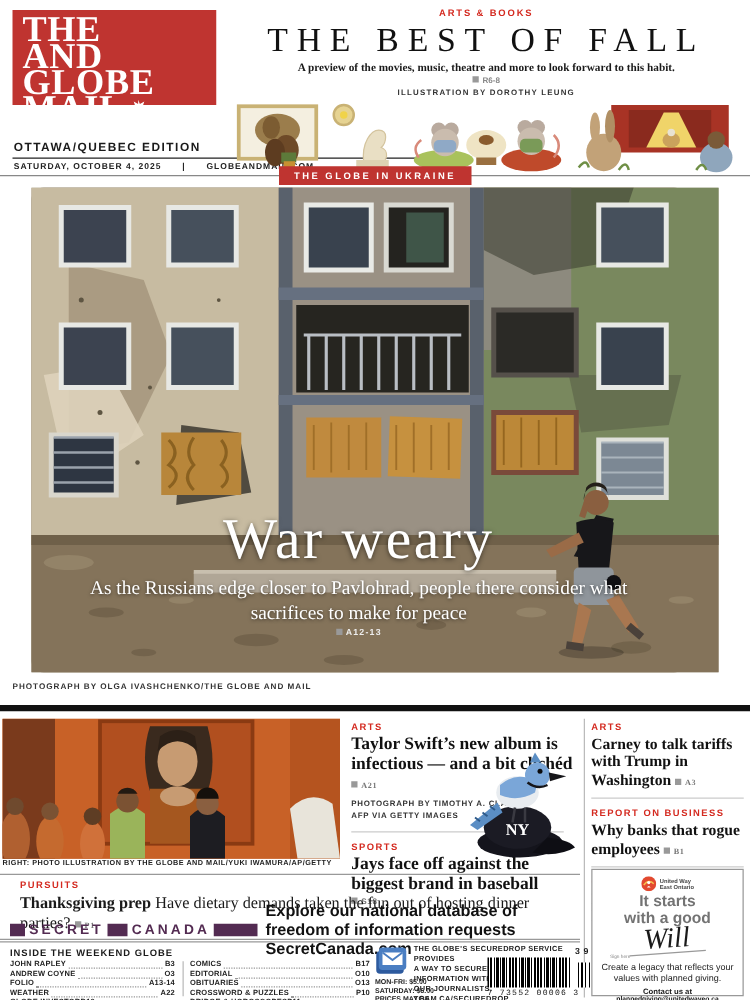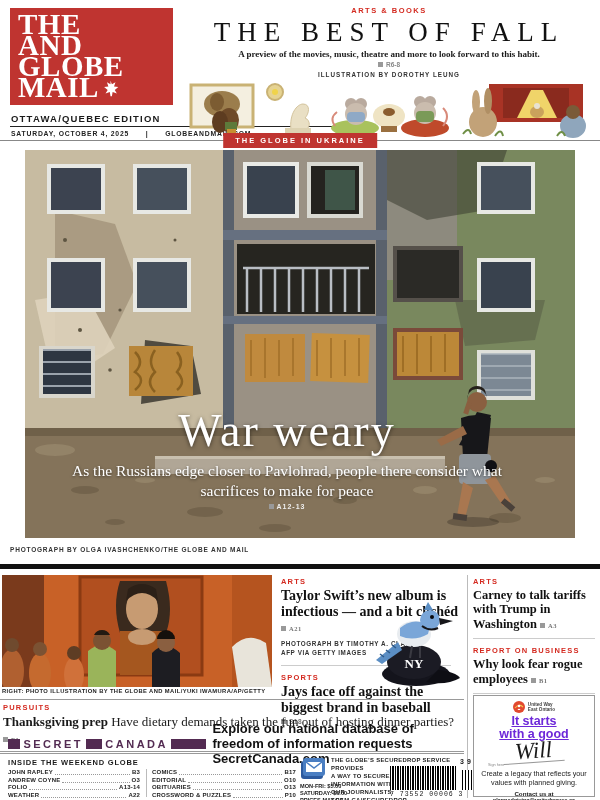--- a/index.html
+++ b/index.html
@@ -8,7 +8,7 @@
           font-family:"Liberation Sans",sans-serif; color:#1a1a1a; overflow:hidden; }
 
   
-  .masthead-box { position:absolute; left:10px; top:8px; width:163px; height:97px;
+  .masthead-box { position:absolute; left:10px; top:8px; width:163px; height:76px;
     background:#bf3430; color:#fff; padding:6px 8px; }
   .masthead-box .mline { font-family:"Liberation Serif",serif; font-weight:bold;
     font-size:29px; line-height:21px; letter-spacing:.5px; }

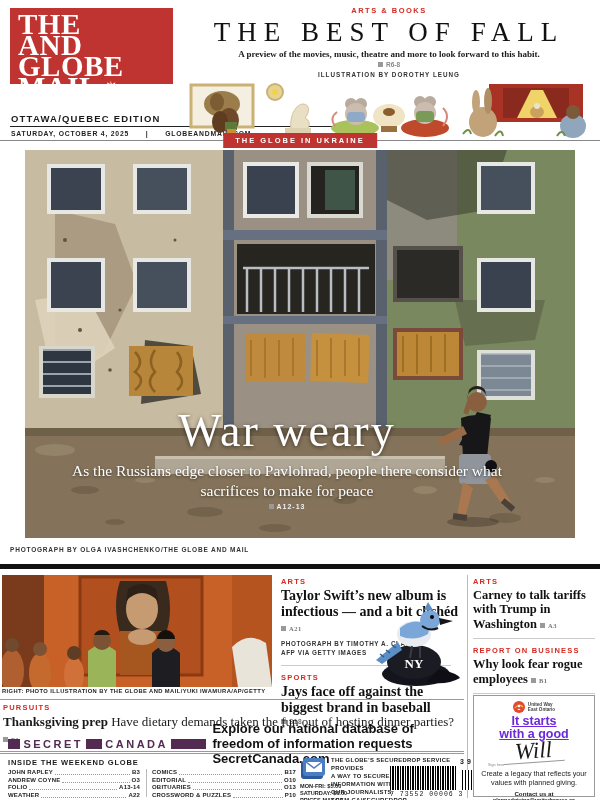--- a/index.html
+++ b/index.html
@@ -376,7 +376,7 @@
     <div class="teaser-head-sm"><span>Carney to talk tariffs with Trump in Washington</span> <span class="ref"><span class="sq"></span><span>A3</span></span></div>
     <div class="divider"></div>
     <div class="sec-label">REPORT ON BUSINESS</div>
-    <div class="teaser-head-sm"><span>Why look fear rogue employees</span> <span class="ref"><span class="sq"></span><span>B1</span></span></div>
+    <div class="teaser-head-sm"><span>Why banks that rogue employees</span> <span class="ref"><span class="sq"></span><span>B1</span></span></div>
     <div class="divider"></div>
     <div class="sec-label">OPINION</div>
     <div class="teaser-head-sm"><span>Learning to live with a life-long habit</span> <span class="ref"><span class="sq"></span><span>O1</span></span></div>

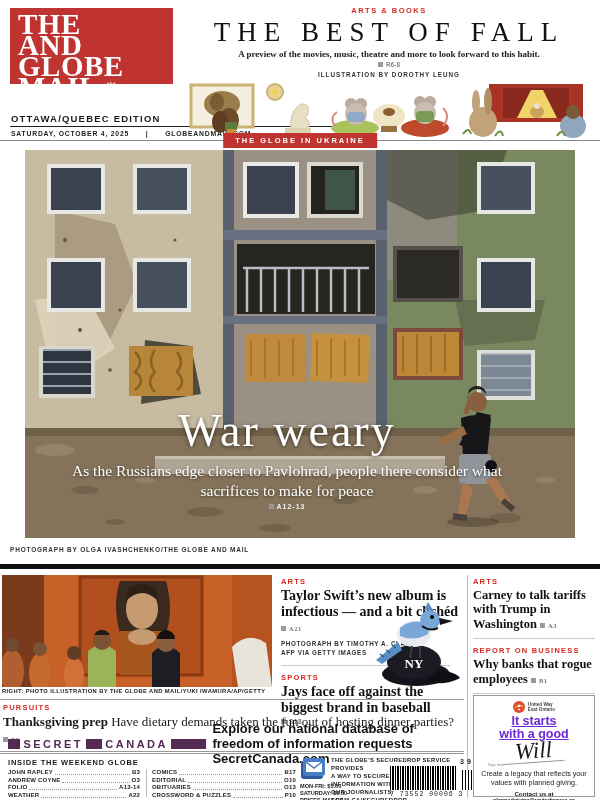--- a/index.html
+++ b/index.html
@@ -67,7 +67,7 @@
 
   
   .pursuits { position:absolute; left:0; top:699px; width:464px; border-top:1px solid #999;
-    border-bottom:1px solid #999; padding:3px 0 5px 3px; }
+    border-bottom:1px solid #999; padding:3px 0 5px 16px; }
   .pursuits-line { font-family:"Liberation Serif",serif; font-size:13px; margin-top:1px; }
   .pursuits-line b { font-weight:bold; }
 

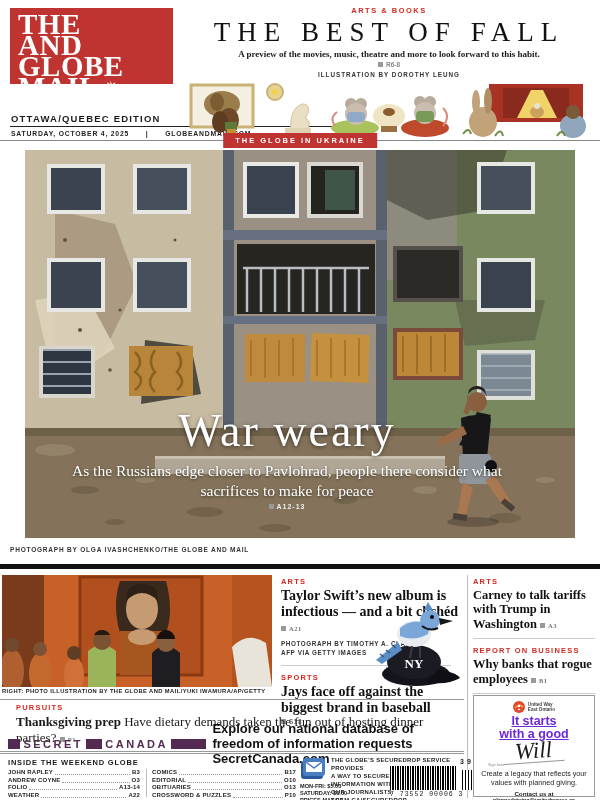--- a/index.html
+++ b/index.html
@@ -105,7 +105,7 @@
     border:1px solid #999; background:#fff; padding:5px 6px; text-align:center; }
   .ad-brand { display:flex; align-items:center; justify-content:center; gap:3px; }
   .ad-brand-txt { font-size:4.6px; font-weight:bold; text-align:left; line-height:1.2; color:#444; }
-  .ad-head { font-size:12.5px; font-weight:bold; line-height:1.05; margin-top:2px; color:#6d28d9;text-decoration:underline; }
+  .ad-head { font-size:12.5px; font-weight:bold; line-height:1.05; margin-top:2px; color:#737373; }
   .ad-script { font-family:"Liberation Serif",serif; font-style:italic; font-size:23px;
     line-height:20px; border-bottom:1px solid #999; display:inline-block; padding:0 12px 1px; transform:rotate(-4deg); }
   .ad-sign { font-size:3.8px; color:#888; text-align:left; margin:0 0 1px 8px; }

